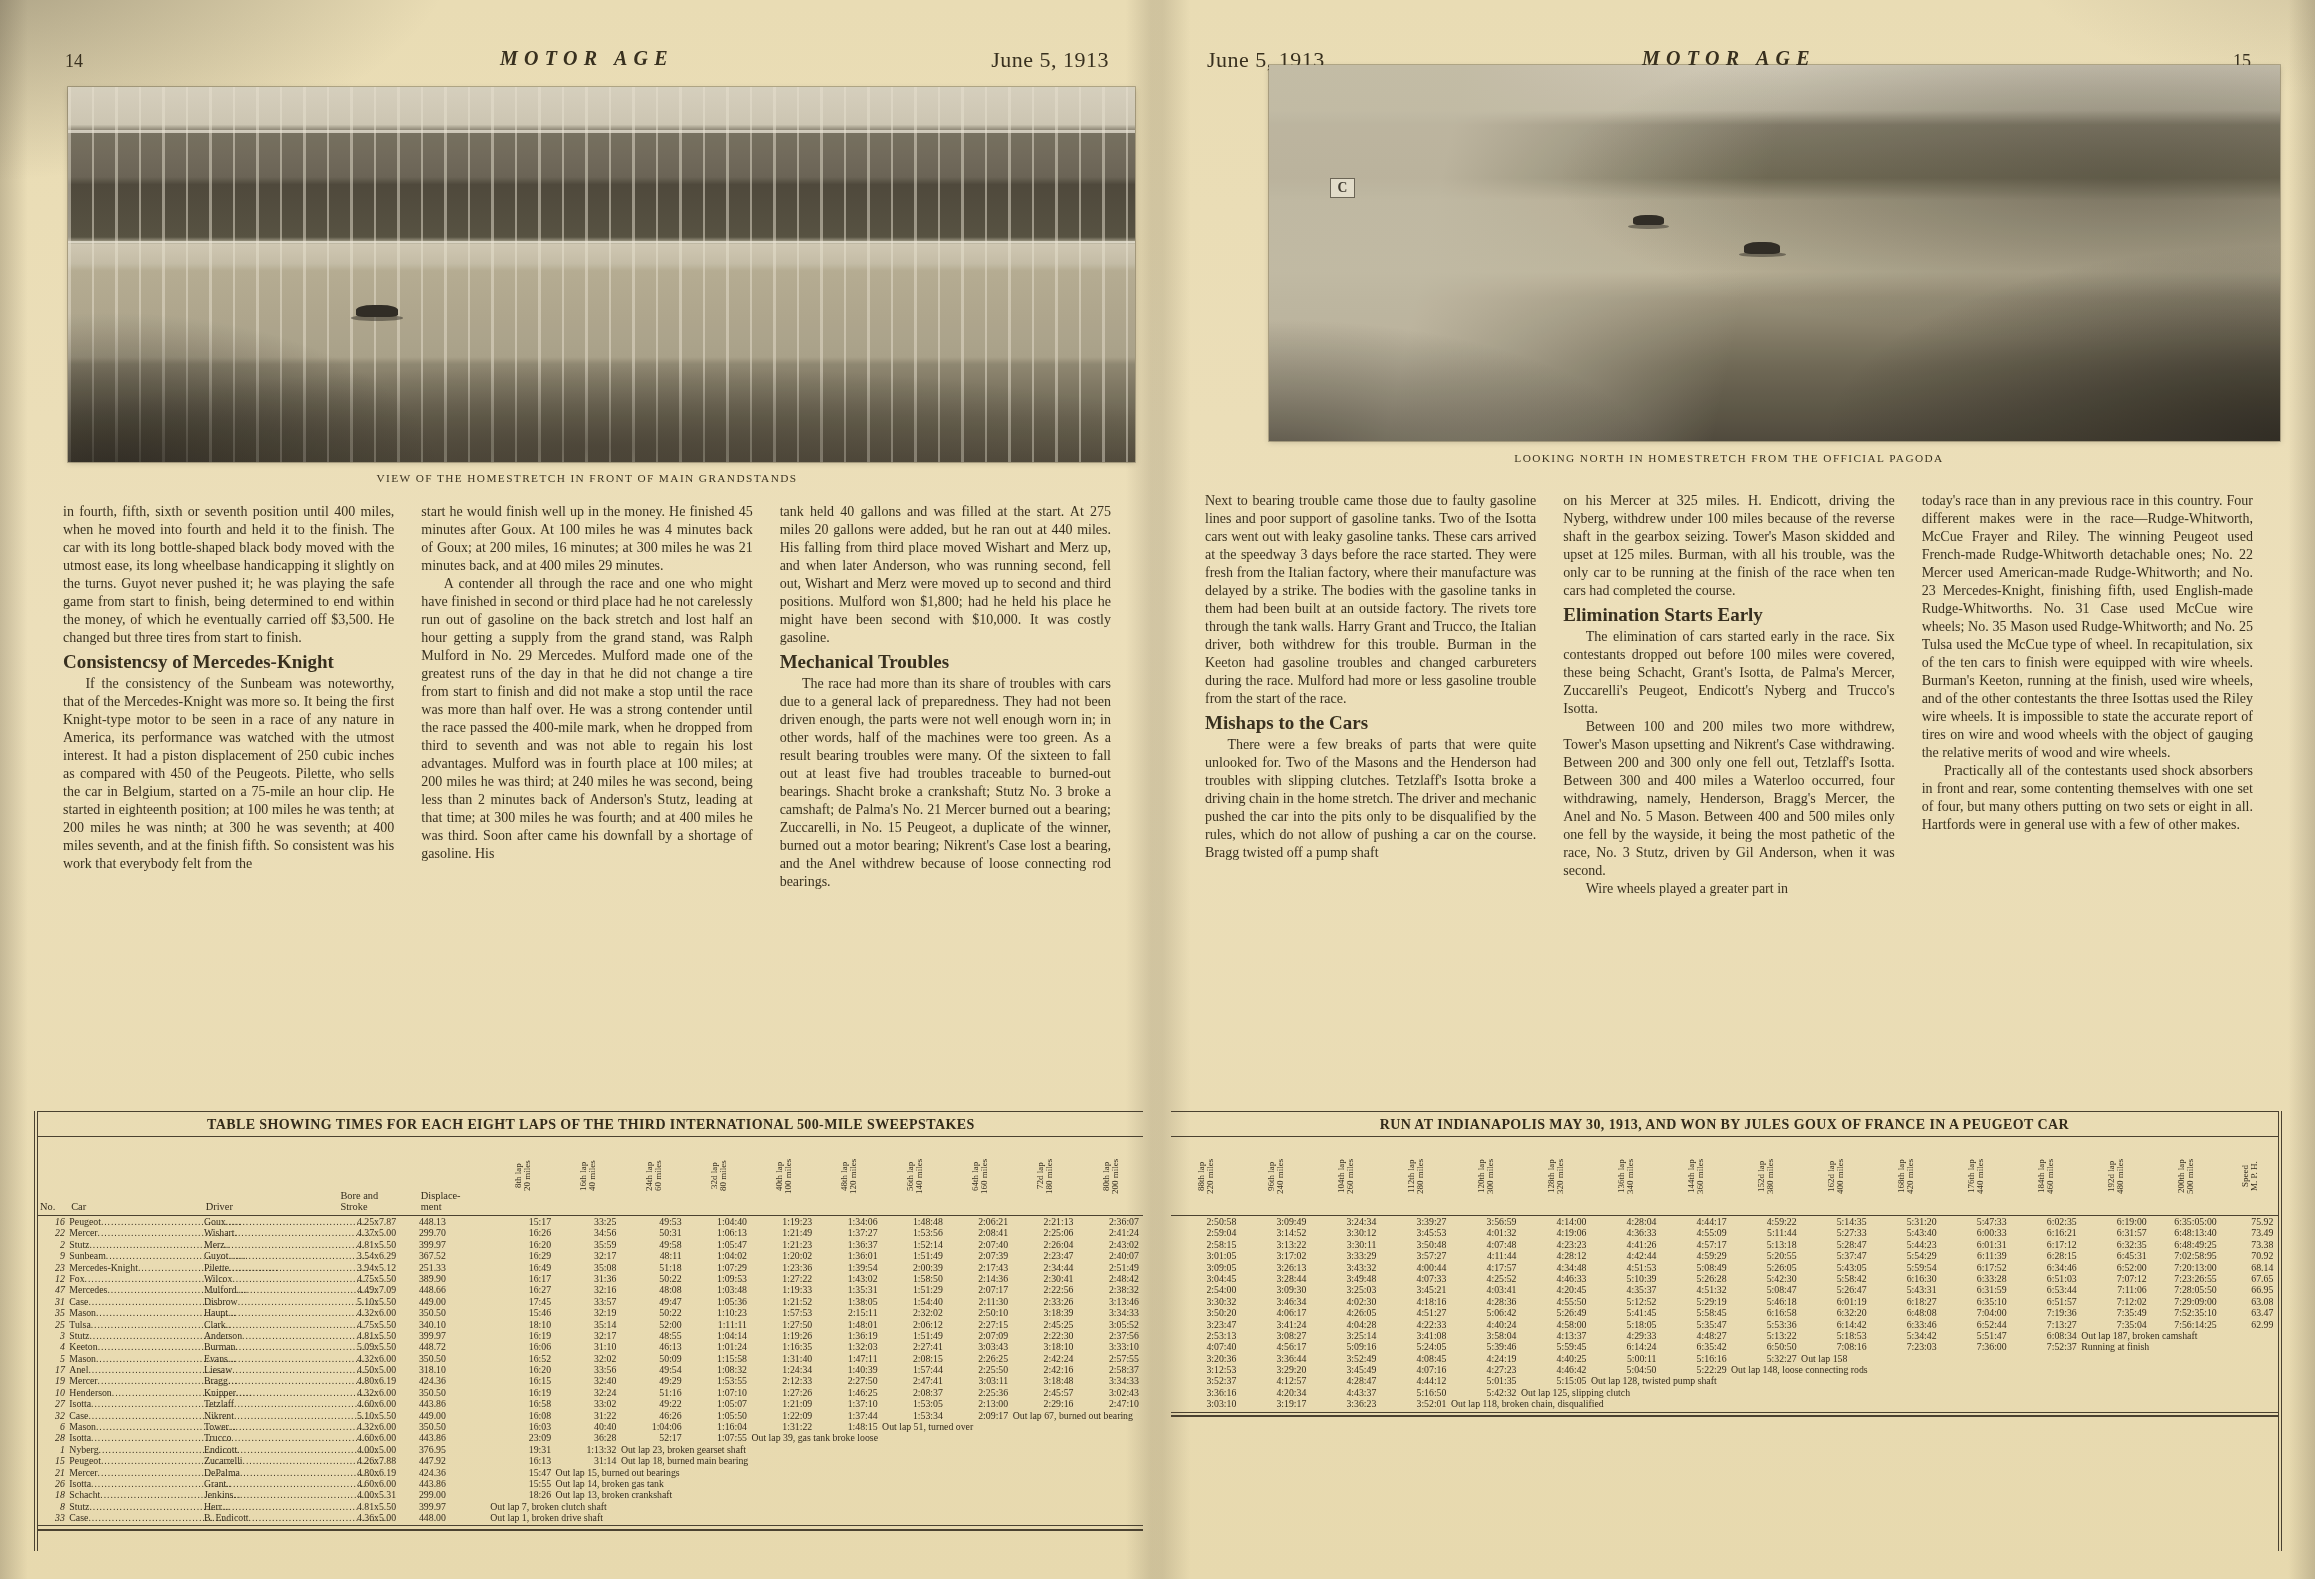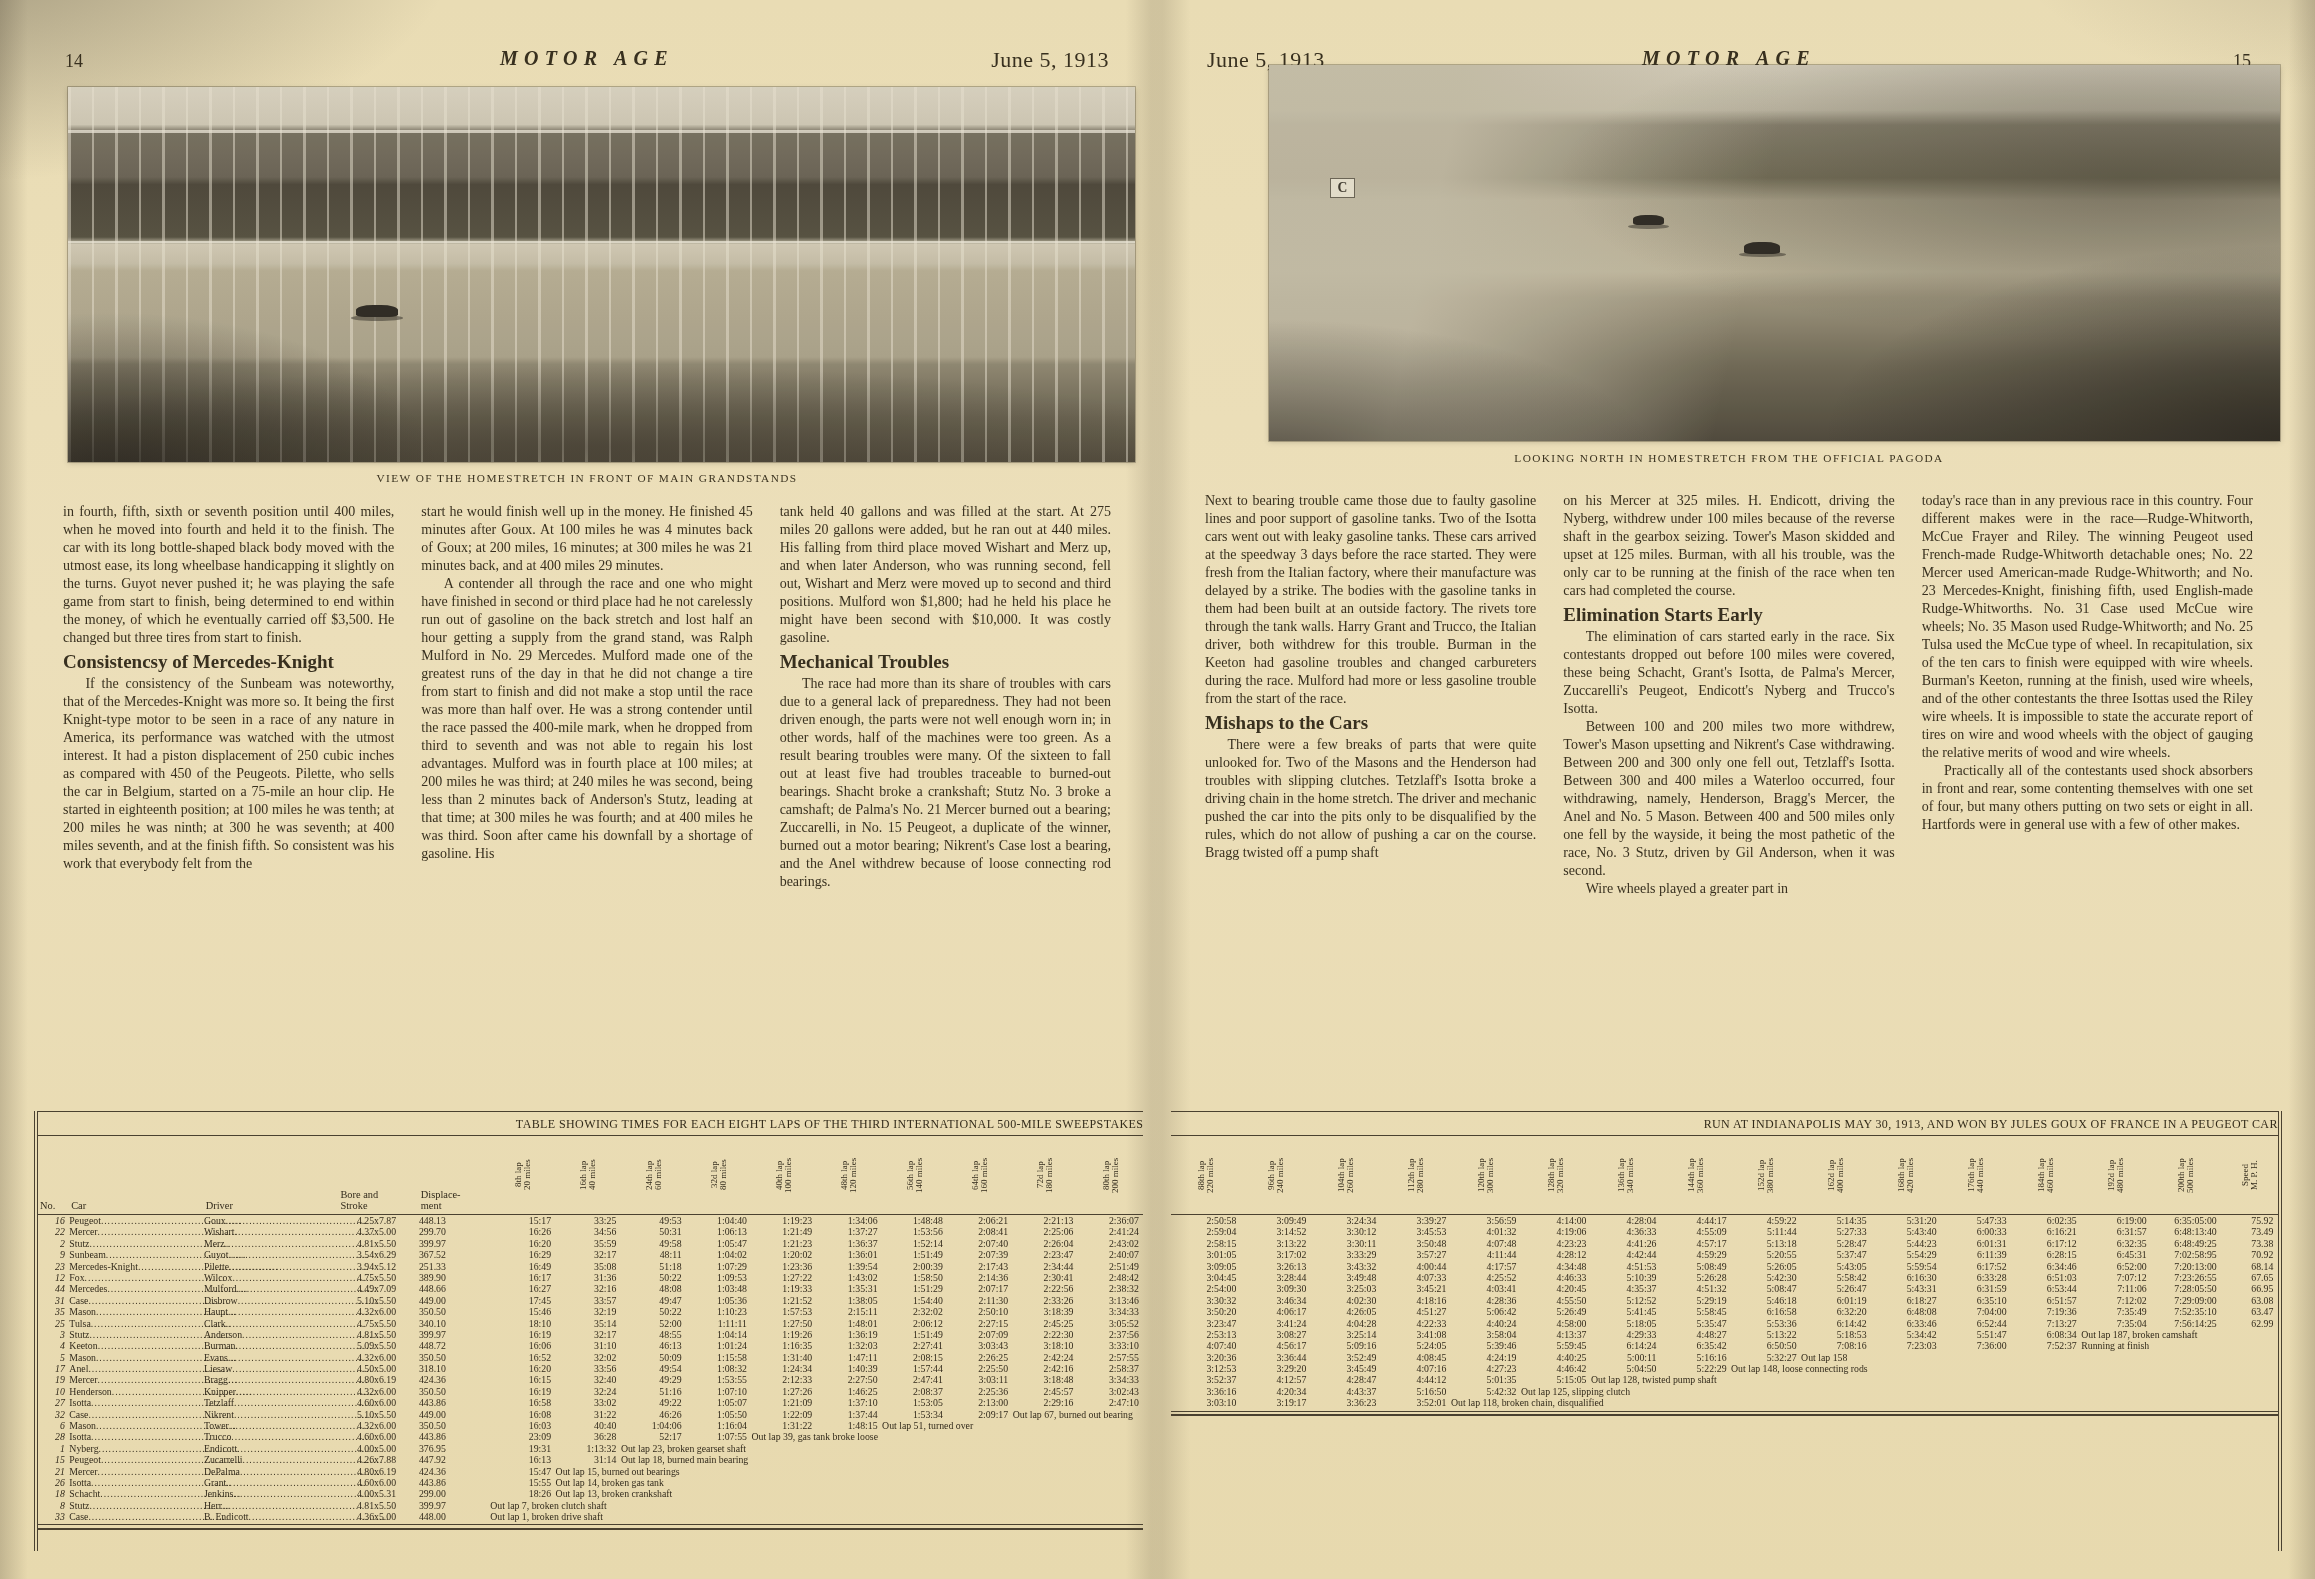--- a/index.html
+++ b/index.html
@@ -96,7 +96,7 @@
   #tablewrap-right{left:1.8px;right:7.2px;border-right:4.5px double #4a4130;}
   .table-title{
     border-top:1.8px solid #4a4130;border-bottom:1.8px solid #4a4130;
-    text-align:right;font-weight:normal;font-size:12px;letter-spacing:0.4px;
+    text-align:center;font-weight:bold;font-size:14px;letter-spacing:0.4px;
     padding:4.5px 0 3.6px 0;color:#332b1a;
   }
   table.stats{border-collapse:collapse;table-layout:fixed;width:100%;

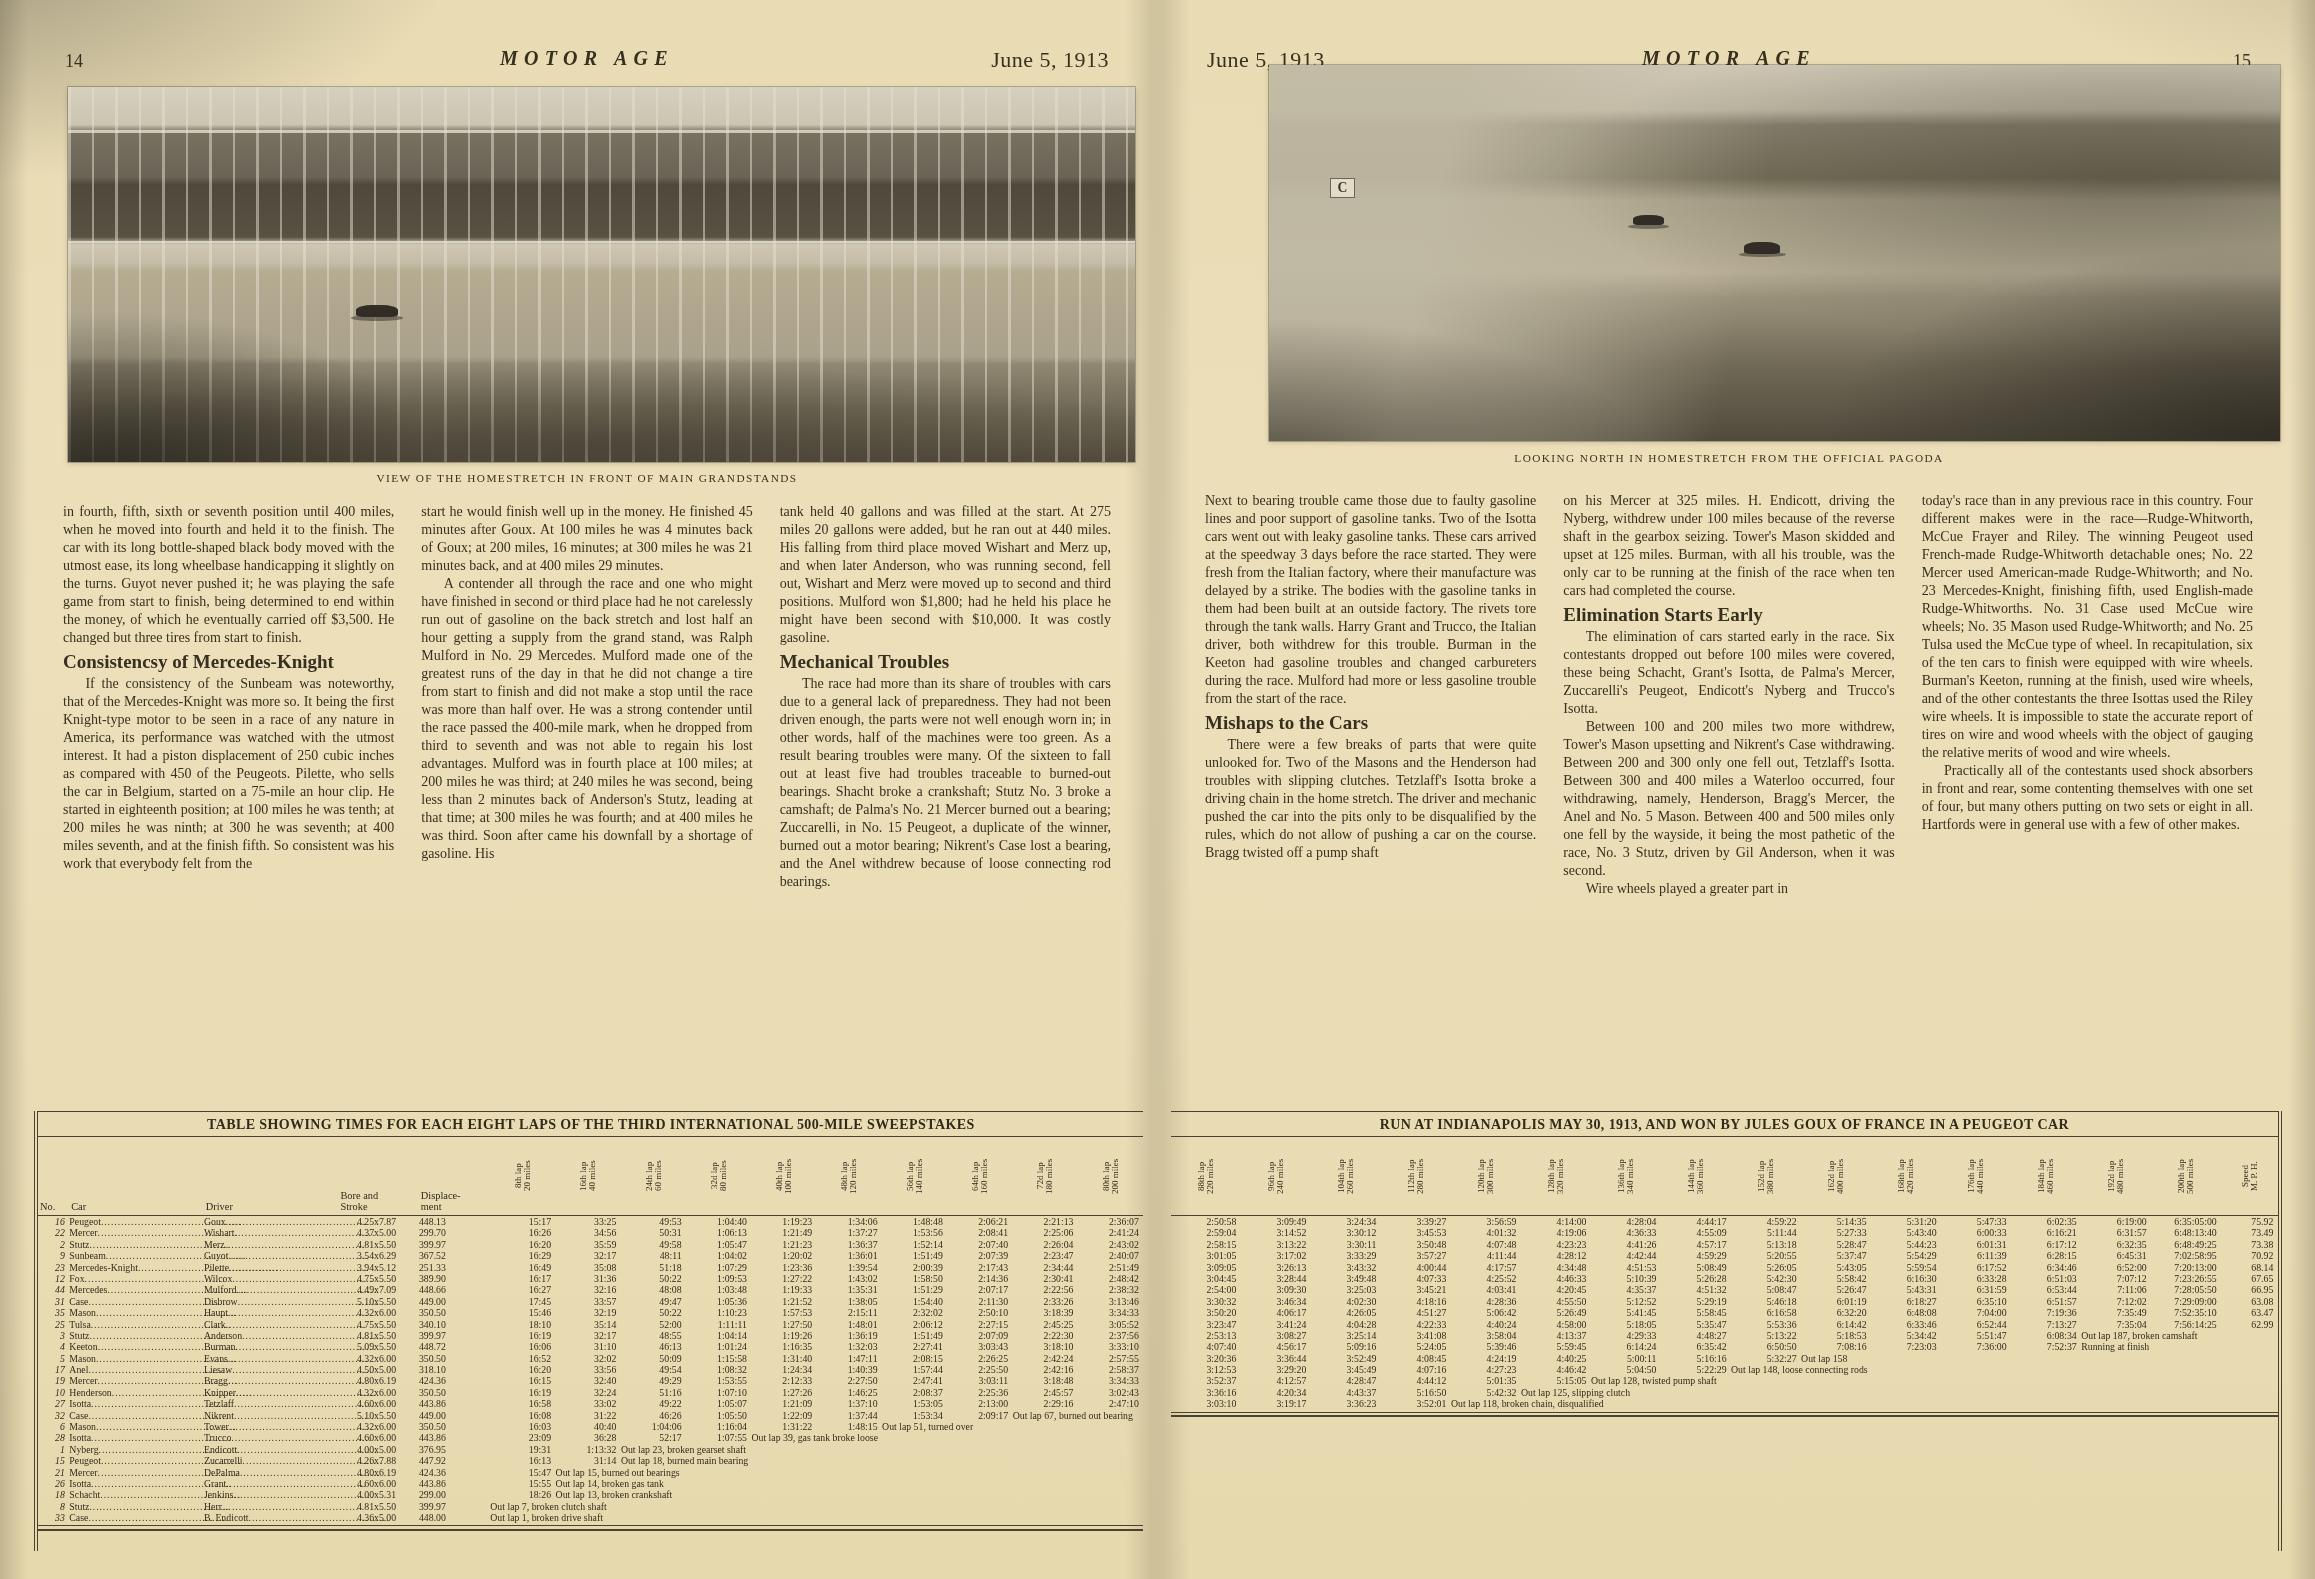--- a/index.html
+++ b/index.html
@@ -352,7 +352,7 @@
               <td class="c-time">2:48:42</td>
             </tr>
             <tr>
-              <td class="c-no">44</td>
+              <td class="c-no">47</td>
               <td class="c-name"><span class="dots">Mercedes</span></td>
               <td class="c-name"><span class="dots">Mulford</span></td>
               <td class="c-bore">4.49x7.09</td>

